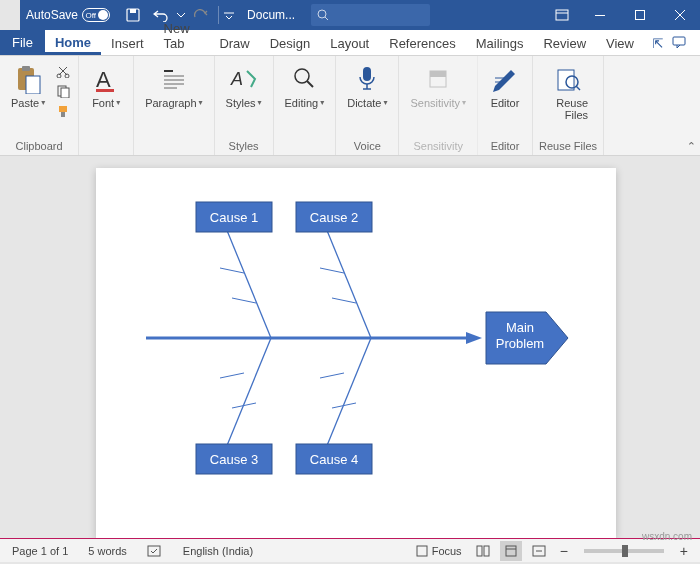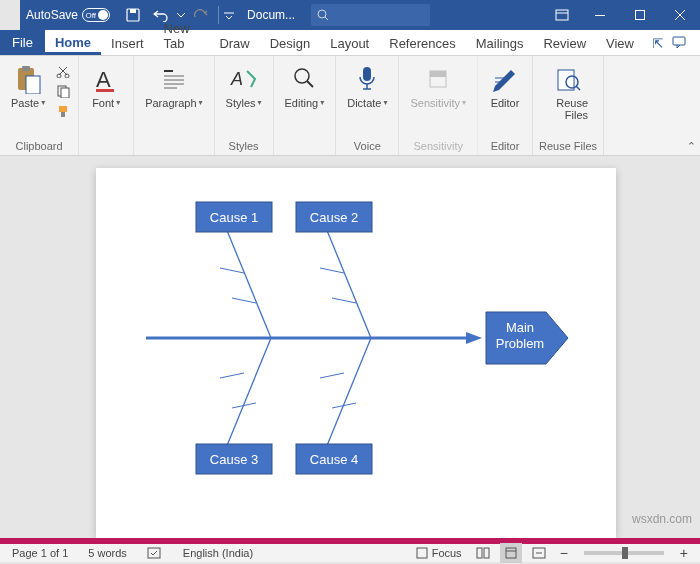--- a/index.html
+++ b/index.html
@@ -53,7 +53,7 @@
 .viewbtn.active { background: #d0d0d0; }
 .zoom-slider { width: 80px; height: 4px; background: #c8c8c8; position: relative; margin: 0 6px; }
 .zoom-slider .thumb { position: absolute; left: 38px; top: -4px; width: 6px; height: 12px; background: #666; }
-.watermark { position: absolute; right: 8px; bottom: 38px; font-size: 12px; color: #999; }
+.watermark { position: absolute; right: 8px; bottom: 22px; font-size: 10px; color: #999; }
 
 svg { display: block; }
 </style>

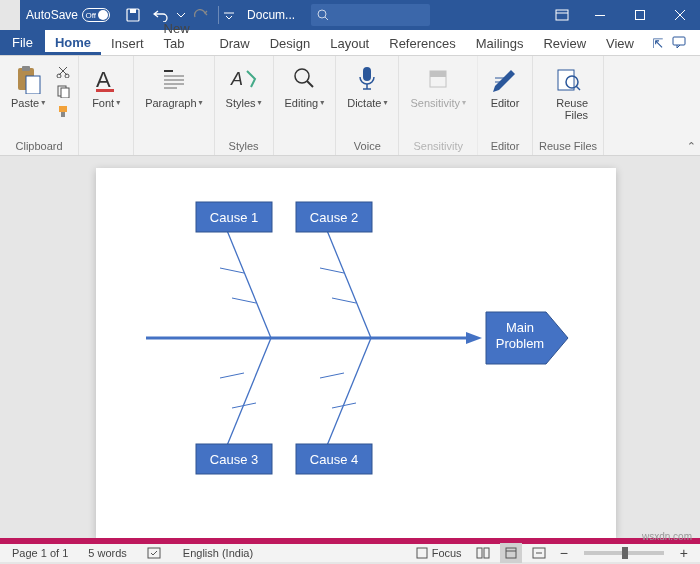--- a/index.html
+++ b/index.html
@@ -46,7 +46,7 @@
 .page { width: 520px; height: 370px; background: #fff; box-shadow: 0 2px 8px rgba(0,0,0,0.2); position: relative; }
 
 
-.statusbar { height: 24px; background: #f3f3f3; border-top: 6px solid #be185d; display: flex; align-items: center; font-size: 11px; color: #444; padding: 0 8px; gap: 12px; }
+.statusbar { height: 24px; background: #f3f3f3; border-top: 1px solid #be185d; display: flex; align-items: center; font-size: 11px; color: #444; padding: 0 8px; gap: 12px; }
 .statusbar .right { margin-left: auto; display: flex; align-items: center; gap: 6px; }
 .status-btn { padding: 2px 4px; display: flex; align-items: center; gap: 4px; cursor: pointer; }
 .viewbtn { width: 22px; height: 20px; display: flex; align-items: center; justify-content: center; cursor: pointer; }

